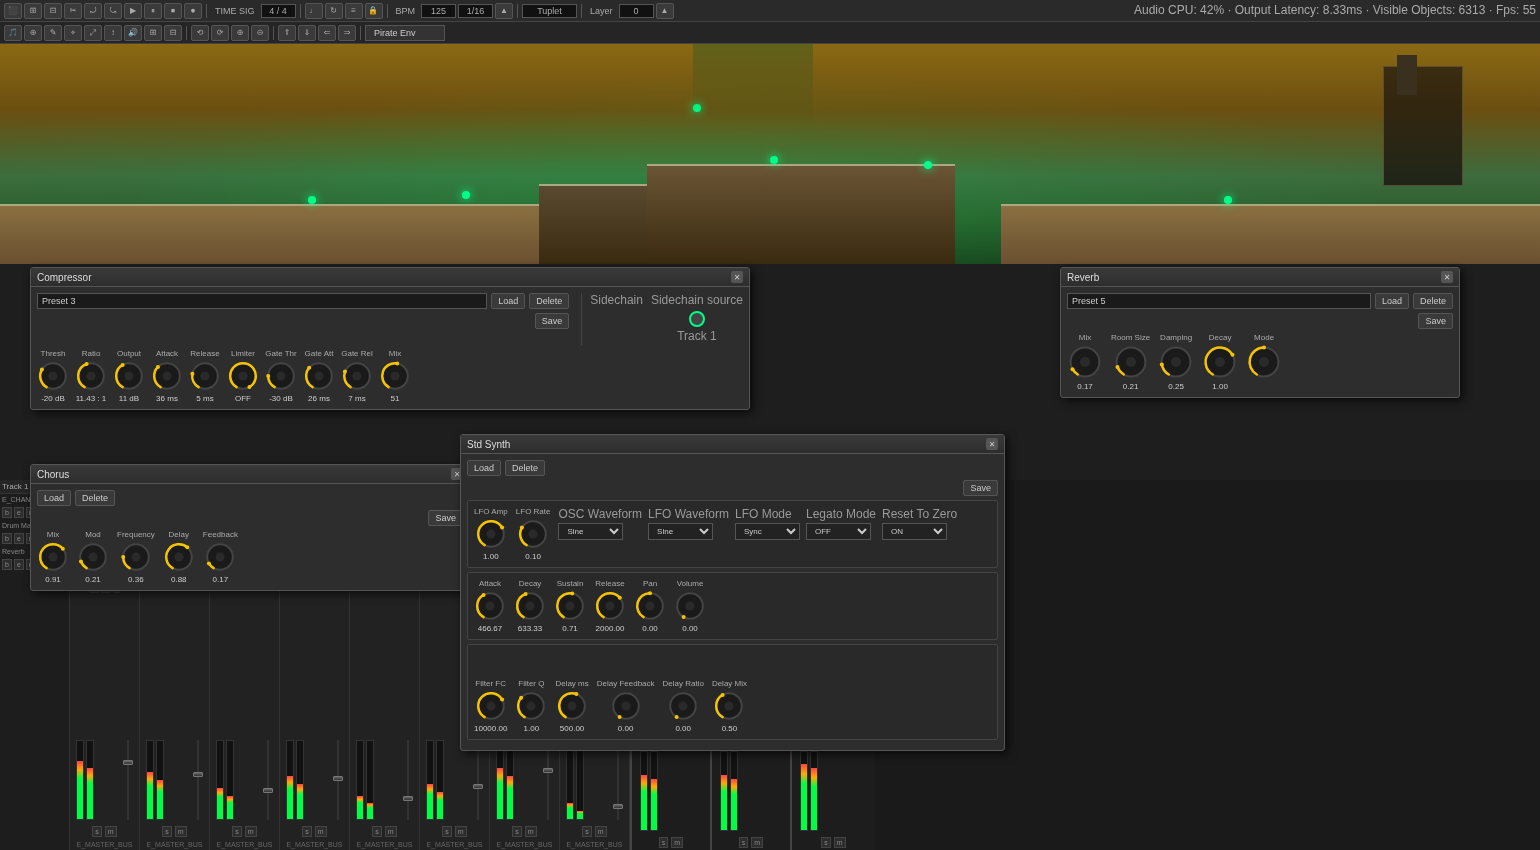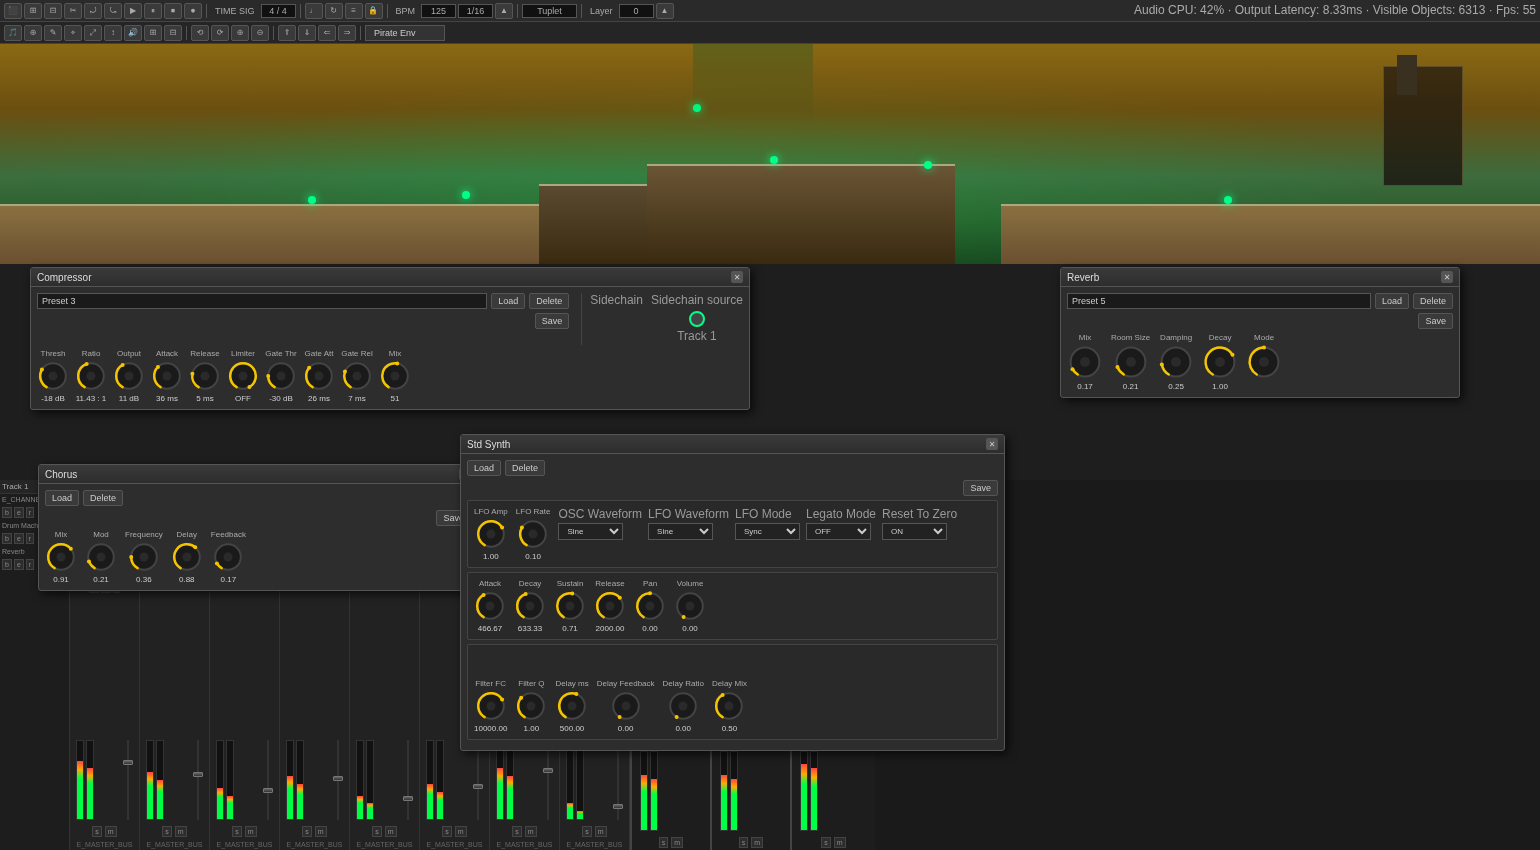--- a/index.html
+++ b/index.html
@@ -398,7 +398,7 @@
     <circle cx="4.9148748315591835" cy="9.600000000000001" r="2" fill="#f5c400"></circle>
     <circle cx="16" cy="16" r="4.4799999999999995" fill="#2a2a2a"></circle>
   </svg></div>
-                <div class="knob-value">-18 dB</div>
+                <div class="knob-value">-20 dB</div>
               </div>
               <div class="knob-container">
                 <div class="knob-label">Ratio</div>

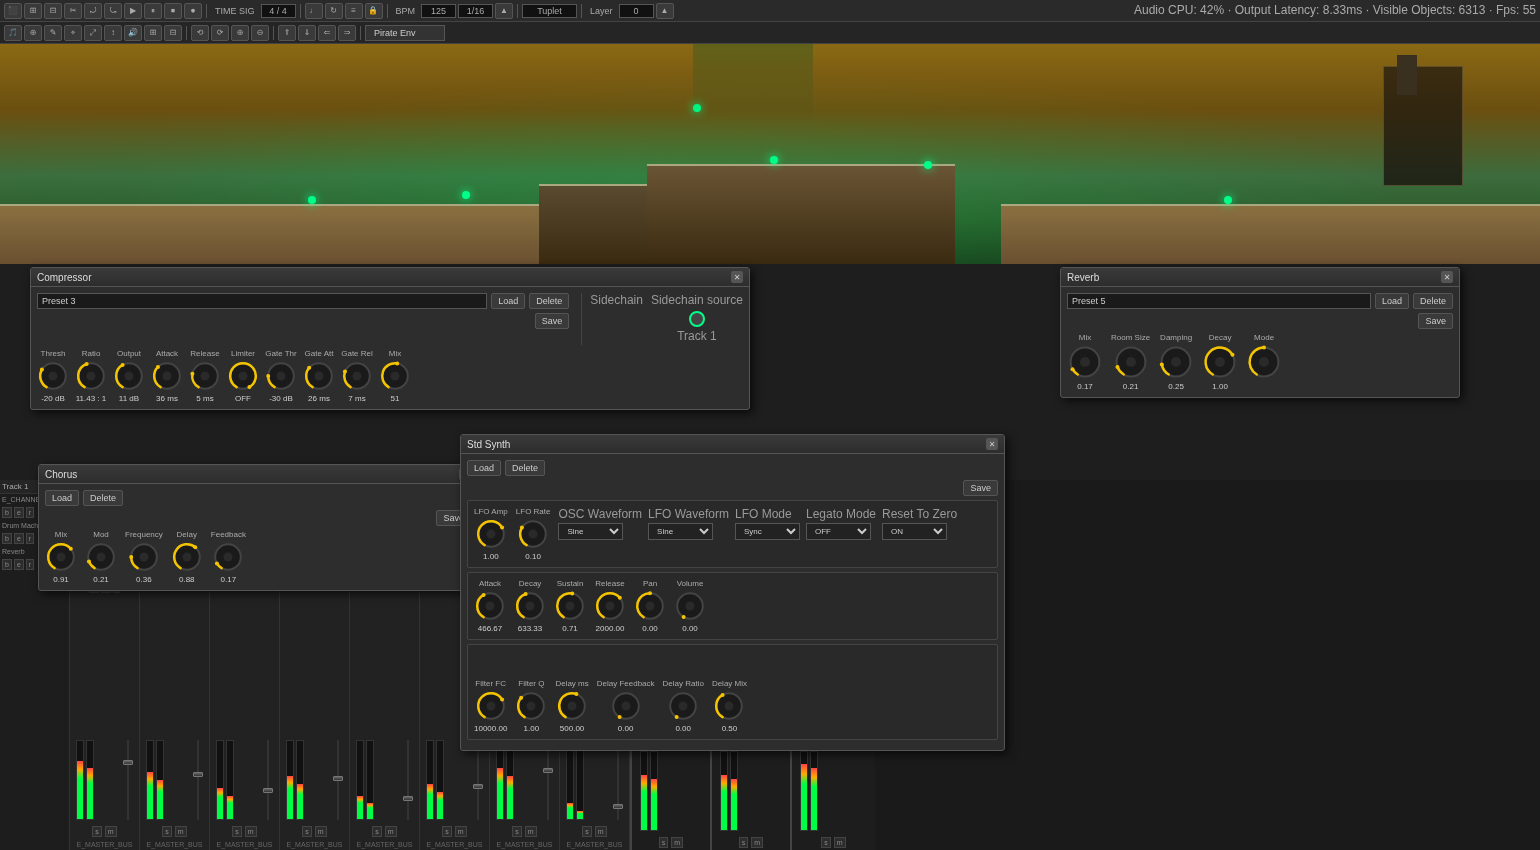--- a/index.html
+++ b/index.html
@@ -180,7 +180,7 @@
     }
     #chorus-win {
       top: 200px;
-      left: 38px;
+      left: 30px;
       width: 440px;
     }
     #synth-win {

